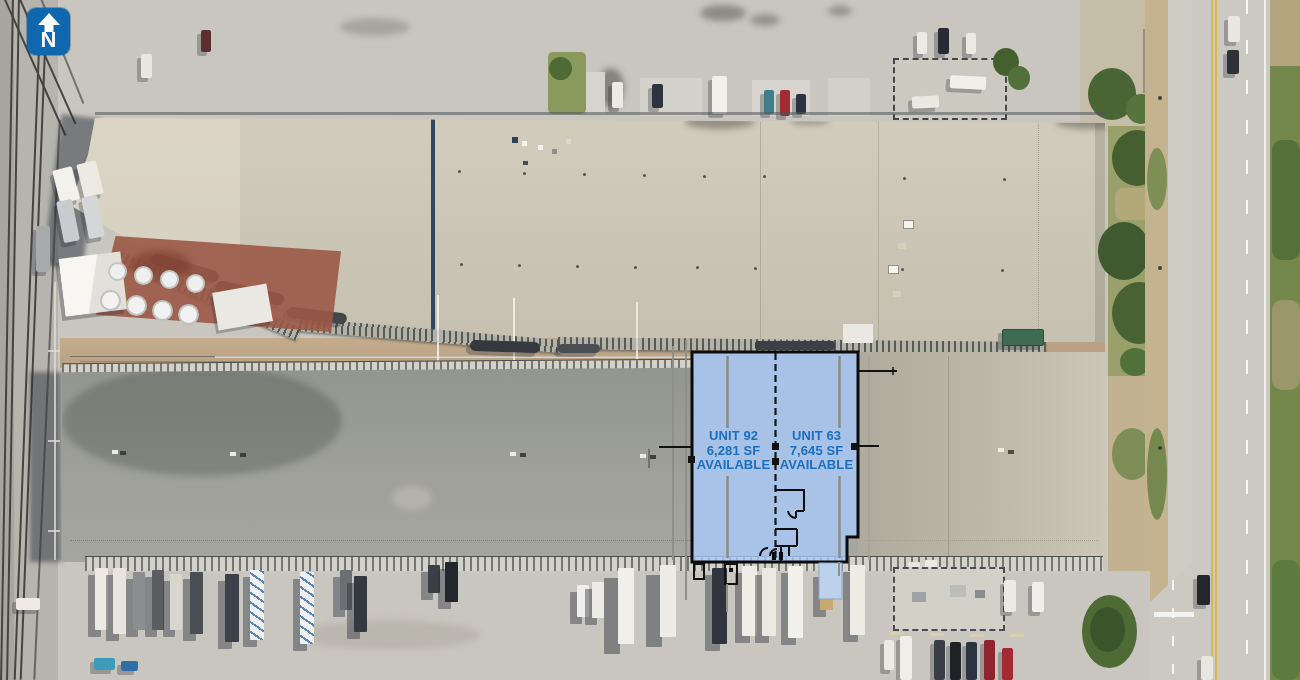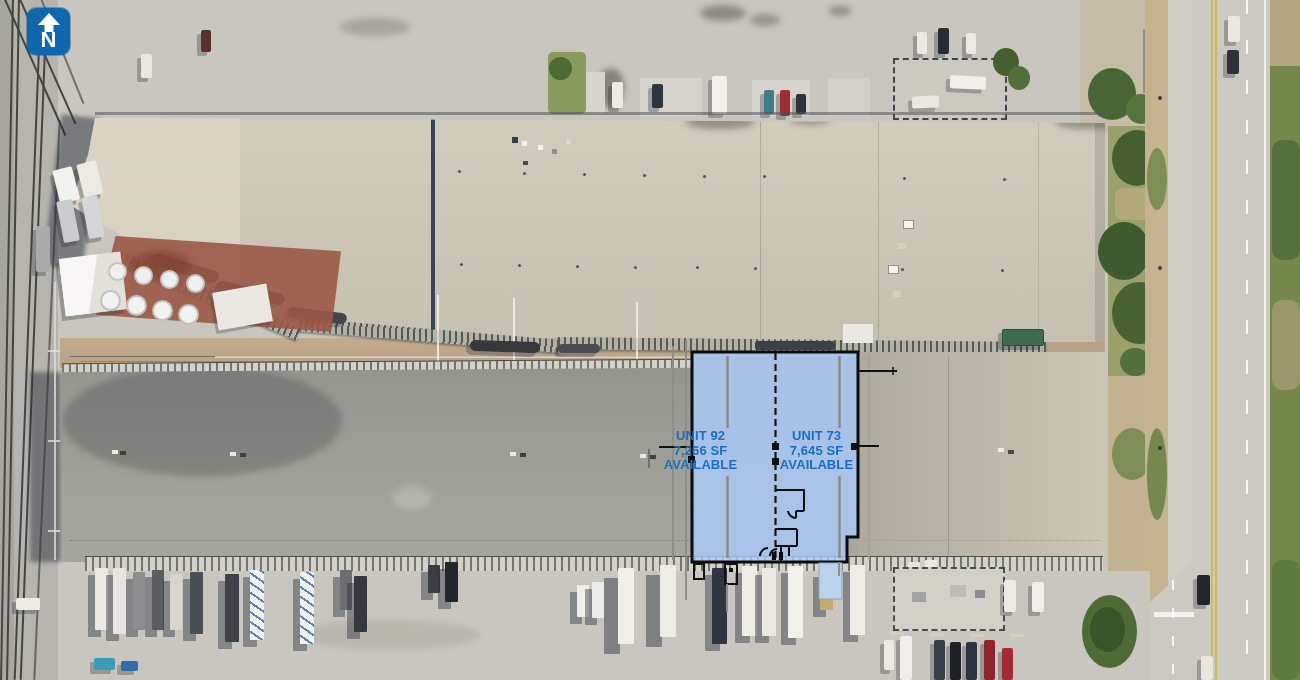--- a/index.html
+++ b/index.html
@@ -290,7 +290,7 @@
     <line x1="839" y1="562" x2="839" y2="576" stroke="#8f8f88" stroke-width="2"></line>
   </svg>
 
-  <div class="a" style="left:659px;top:352px;width:83px;height:210px;">
+  <div class="a" style="left:692px;top:352px;width:83px;height:210px;">
     <div class="ulabel" style="left:0;top:77px;width:83px;">
       <div>UNIT 92</div>
       <div>7,266 SF</div>

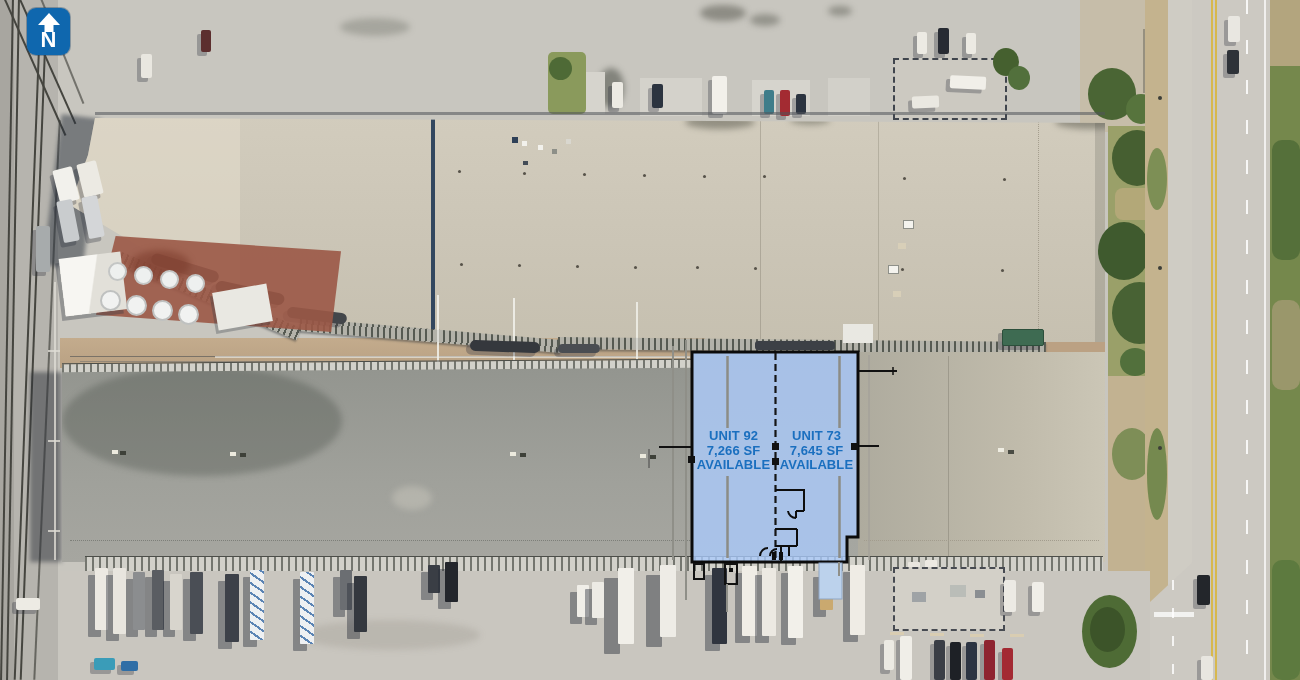--- a/index.html
+++ b/index.html
@@ -299,7 +299,7 @@
   </div>
   <div class="a" style="left:775px;top:352px;width:83px;height:210px;">
     <div class="ulabel" style="left:0;top:77px;width:83px;">
-      <div>UNIT 73</div>
+      <div>UNIT 63</div>
       <div>7,645 SF</div>
       <div>AVAILABLE</div>
     </div>

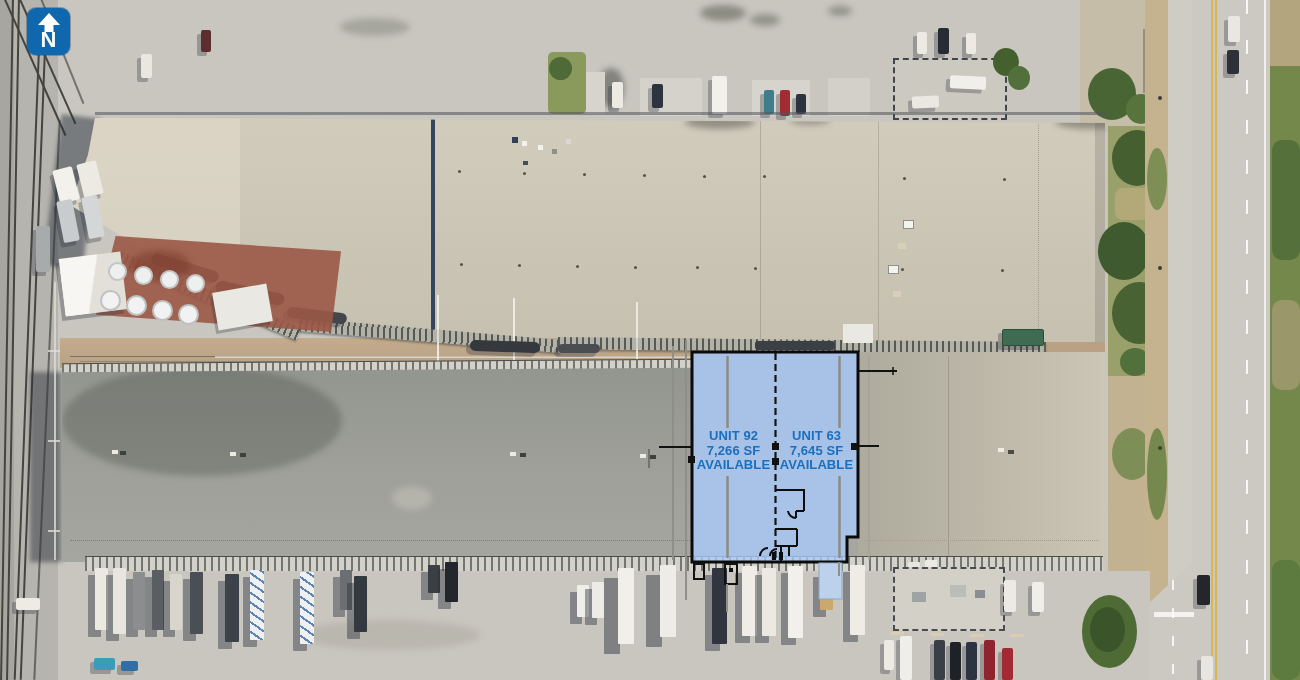--- a/index.html
+++ b/index.html
@@ -293,7 +293,7 @@
   <div class="a" style="left:692px;top:352px;width:83px;height:210px;">
     <div class="ulabel" style="left:0;top:77px;width:83px;">
       <div>UNIT 92</div>
-      <div>7,266 SF</div>
+      <div>6,281 SF</div>
       <div>AVAILABLE</div>
     </div>
   </div>

